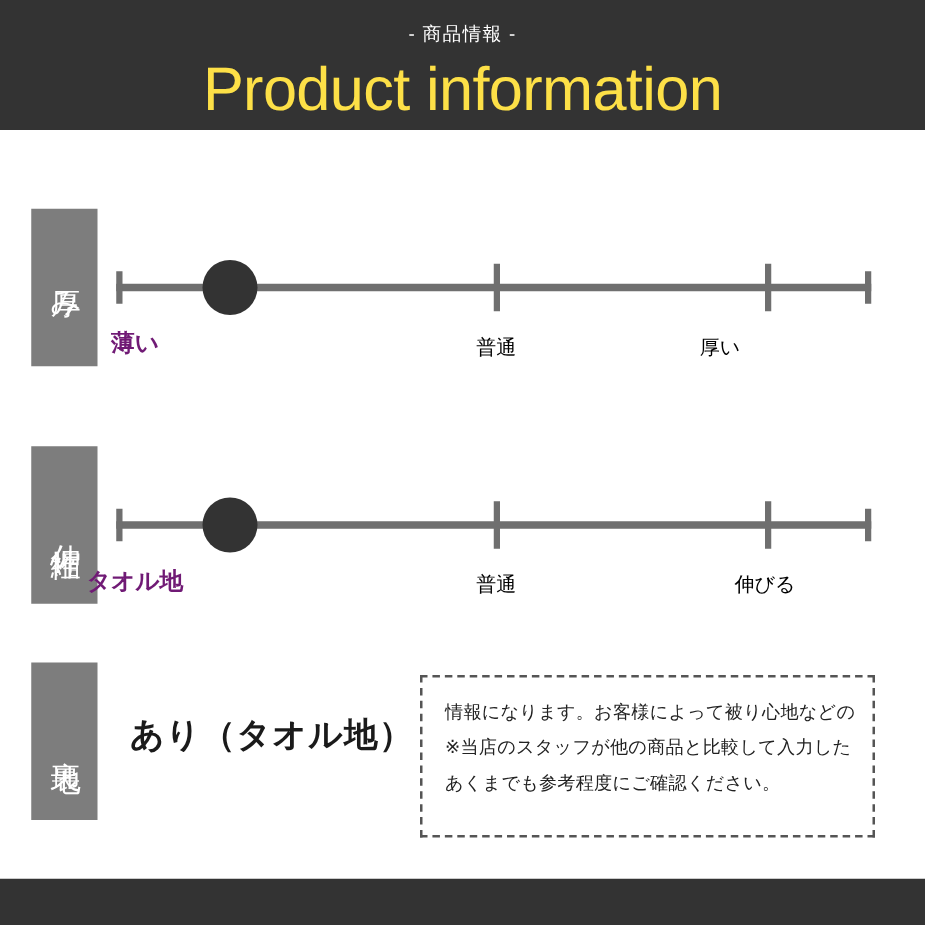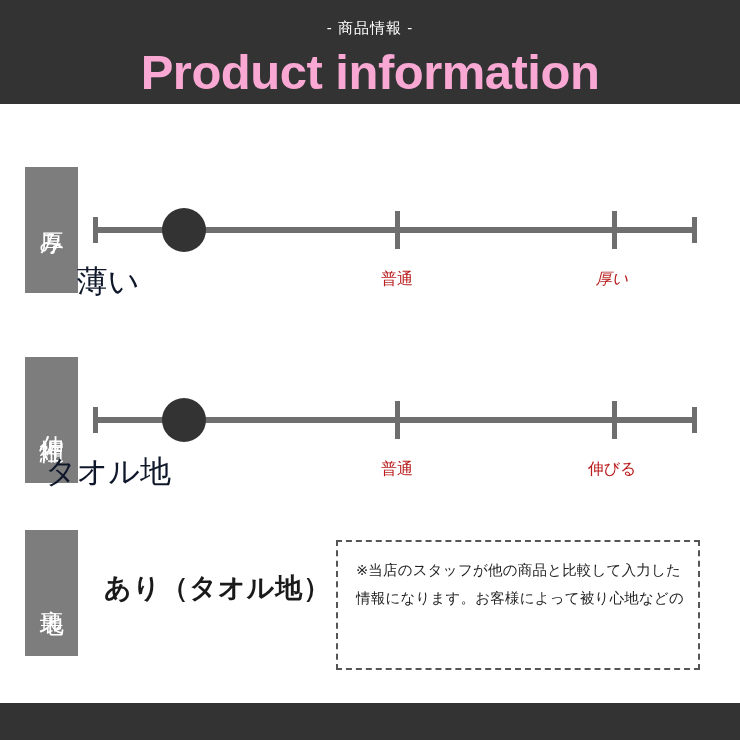--- a/index.html
+++ b/index.html
@@ -39,11 +39,11 @@
     white-space: nowrap;
   }
   .header-title {
-    color: #f9a8d4;
+    color: #fde047;
     font-size: 49px;
     line-height: 1;
     margin-top: 13px;
-    font-weight: 700;
+    font-weight: 400;
     letter-spacing: -0.5px;
     white-space: nowrap;
   }

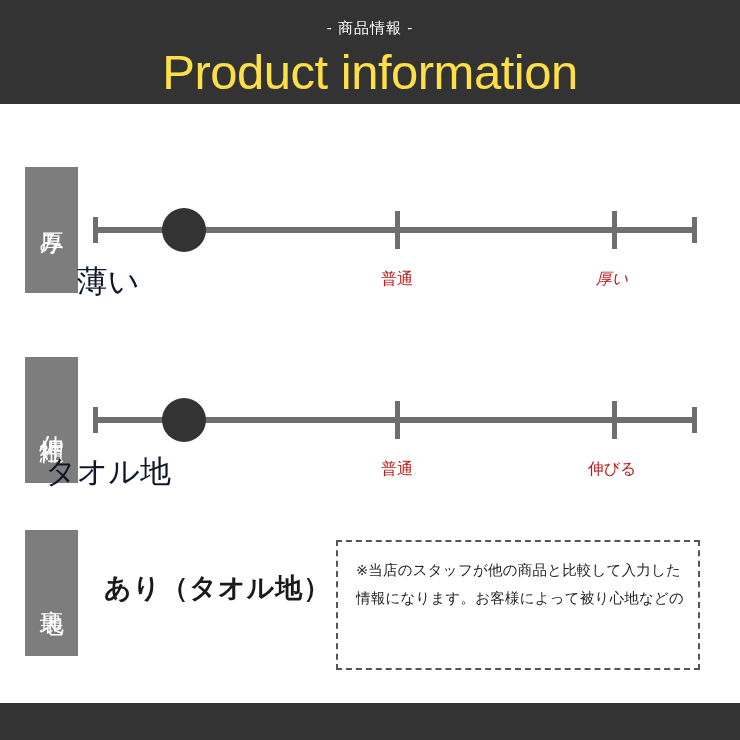--- a/index.html
+++ b/index.html
@@ -146,13 +146,13 @@
   }
   .marker-label {
     position: absolute;
-    font-size: 31px;
-    color: #0f172a;
+    font-size: 19px;
+    color: #701a75;
     line-height: 1;
     white-space: nowrap;
     transform: translateX(-50%);
     top: 99px;
-    font-weight: 400;
+    font-weight: 700;
   }
 
   

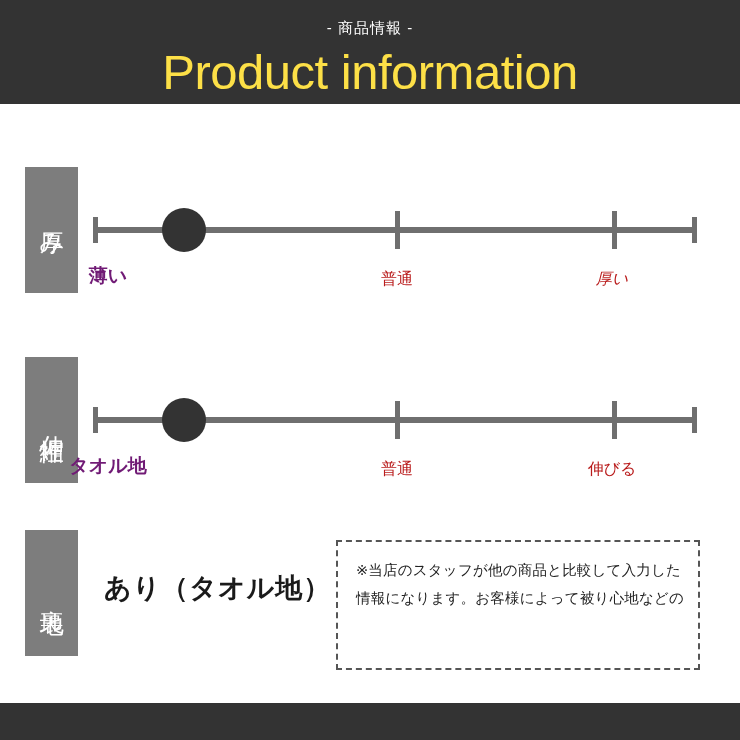--- a/index.html
+++ b/index.html
@@ -138,7 +138,7 @@
   .tick-label {
     position: absolute;
     font-size: 16px;
-    color: #b91c1c;
+    color: #000000;
     line-height: 1;
     white-space: nowrap;
     transform: translateX(-50%);

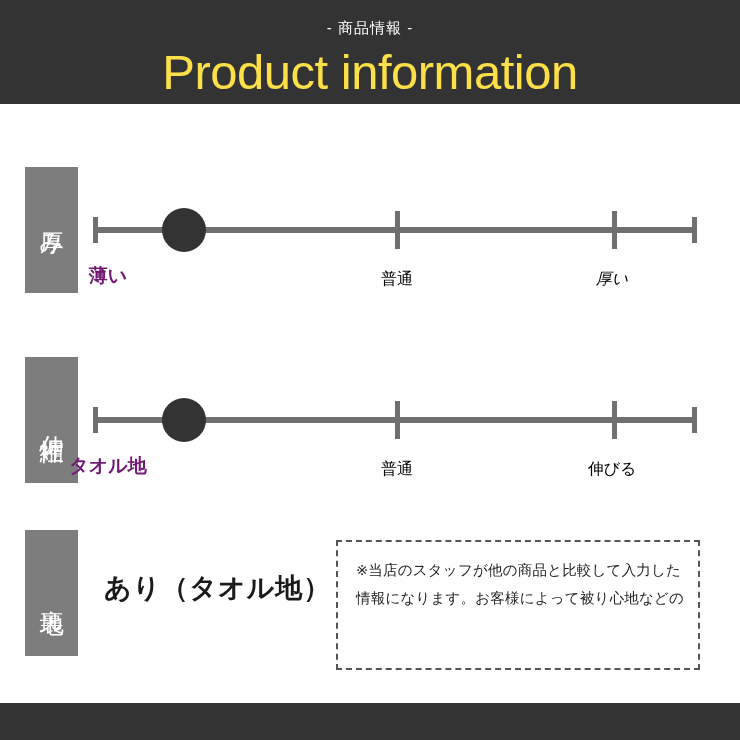--- a/index.html
+++ b/index.html
@@ -223,7 +223,7 @@
 
     <div class="marker-label" style="left:108px;">薄い</div>
     <div class="tick-label" style="left:397px;">普通</div>
-    <div class="tick-label" style="left:612px;font-style:italic;">厚い</div>
+    <div class="tick-label" style="left:576px;">厚い</div>
   </div>
 
   <div class="row row-stretch">

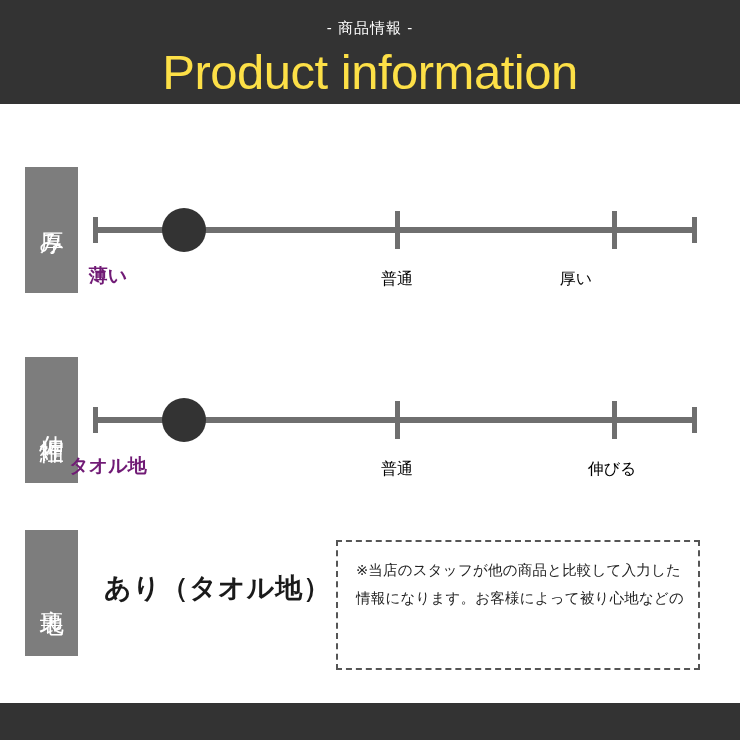--- a/index.html
+++ b/index.html
@@ -253,8 +253,8 @@
     <div class="lining-value">あり（タオル地）</div>
 
     <div class="note-box">
+      <div class="note-line">情報になります。お客様によって被り心地などの</div>
       <div class="note-line">※当店のスタッフが他の商品と比較して入力した</div>
-      <div class="note-line">情報になります。お客様によって被り心地などの</div>
     </div>
   </div>
 

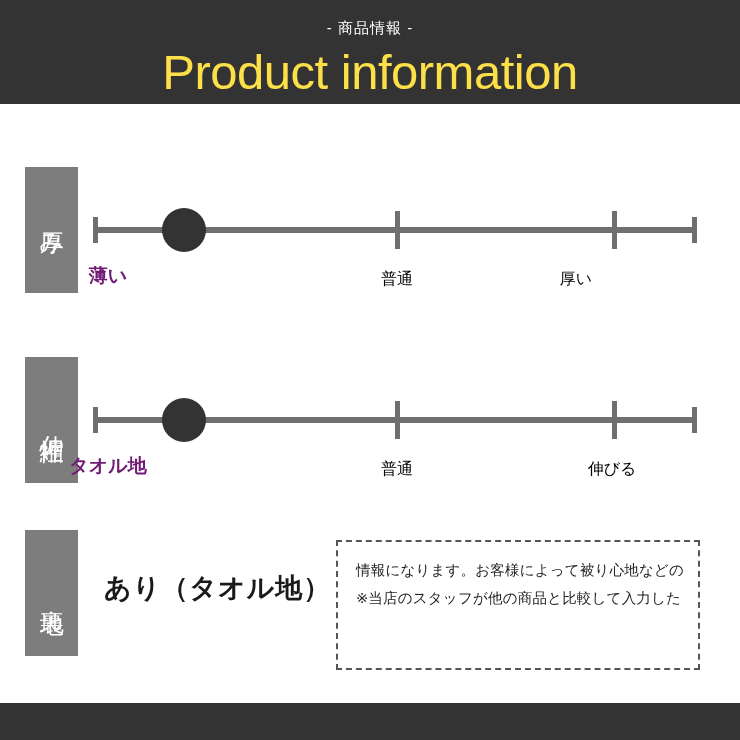--- a/index.html
+++ b/index.html
@@ -255,6 +255,7 @@
     <div class="note-box">
       <div class="note-line">情報になります。お客様によって被り心地などの</div>
       <div class="note-line">※当店のスタッフが他の商品と比較して入力した</div>
+      <div class="note-line">あくまでも参考程度にご確認ください。</div>
     </div>
   </div>
 

